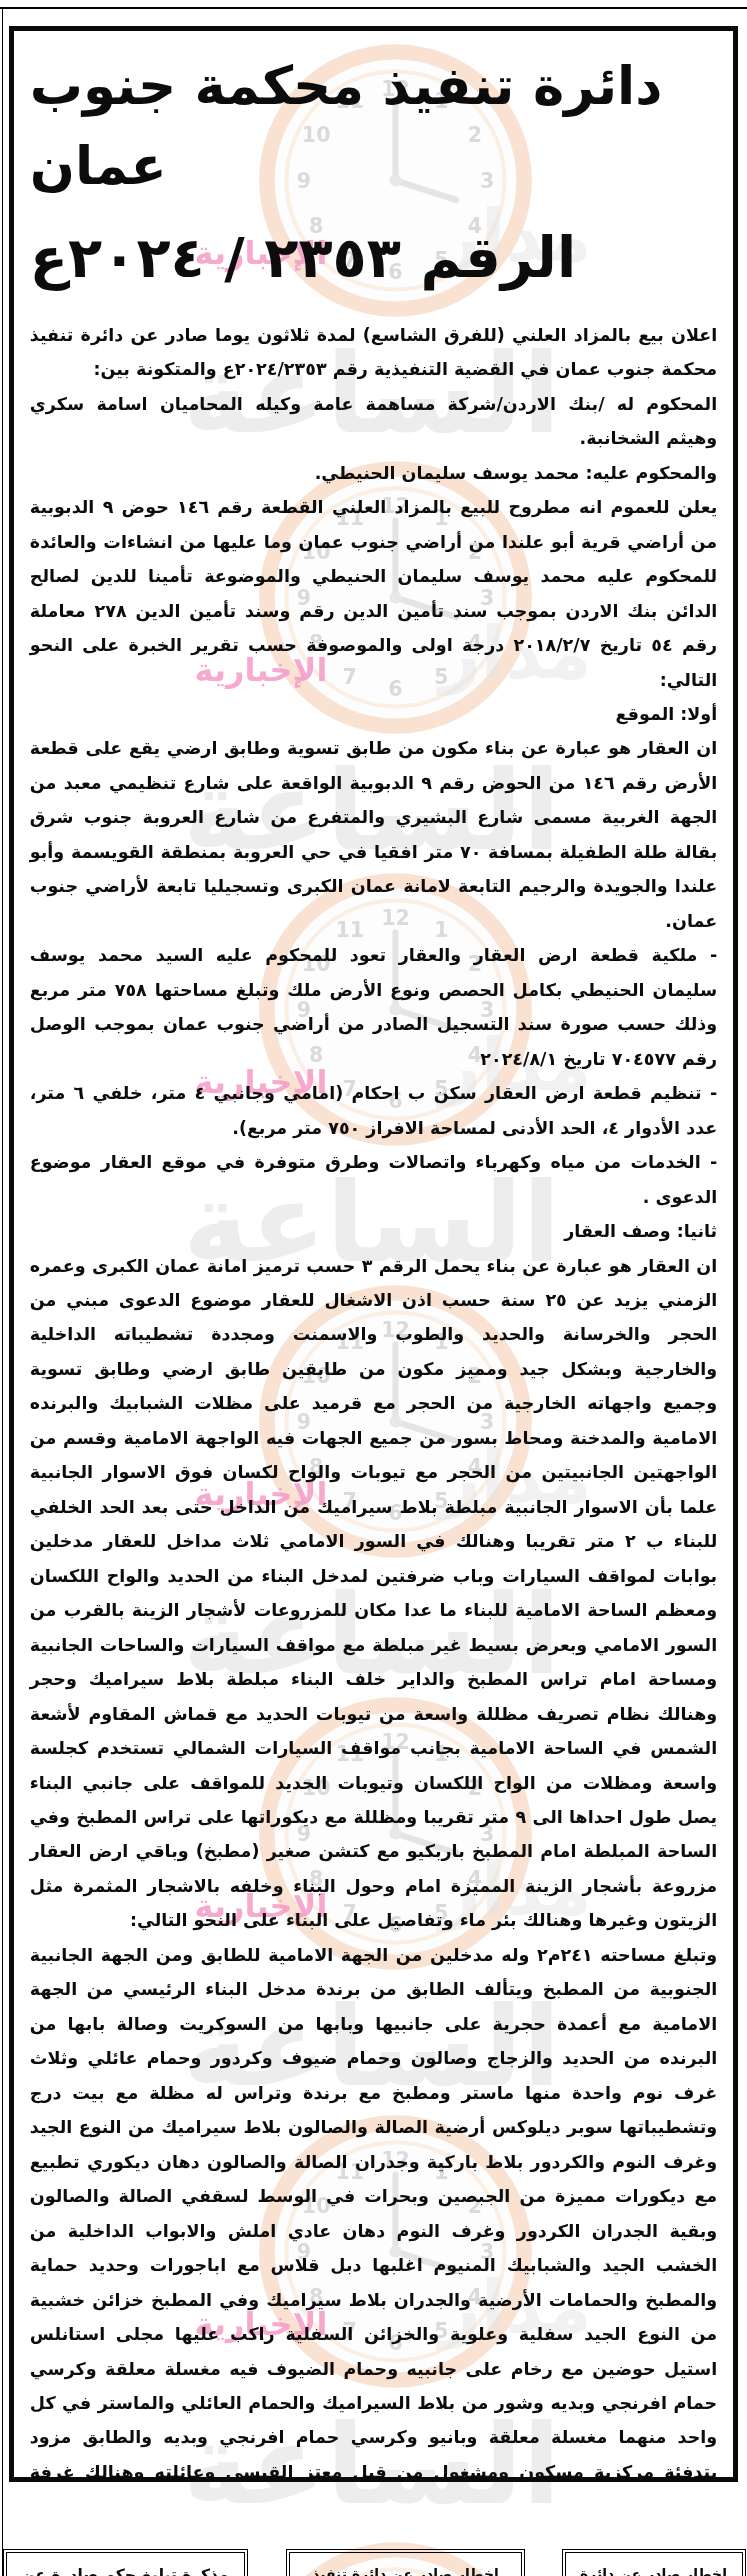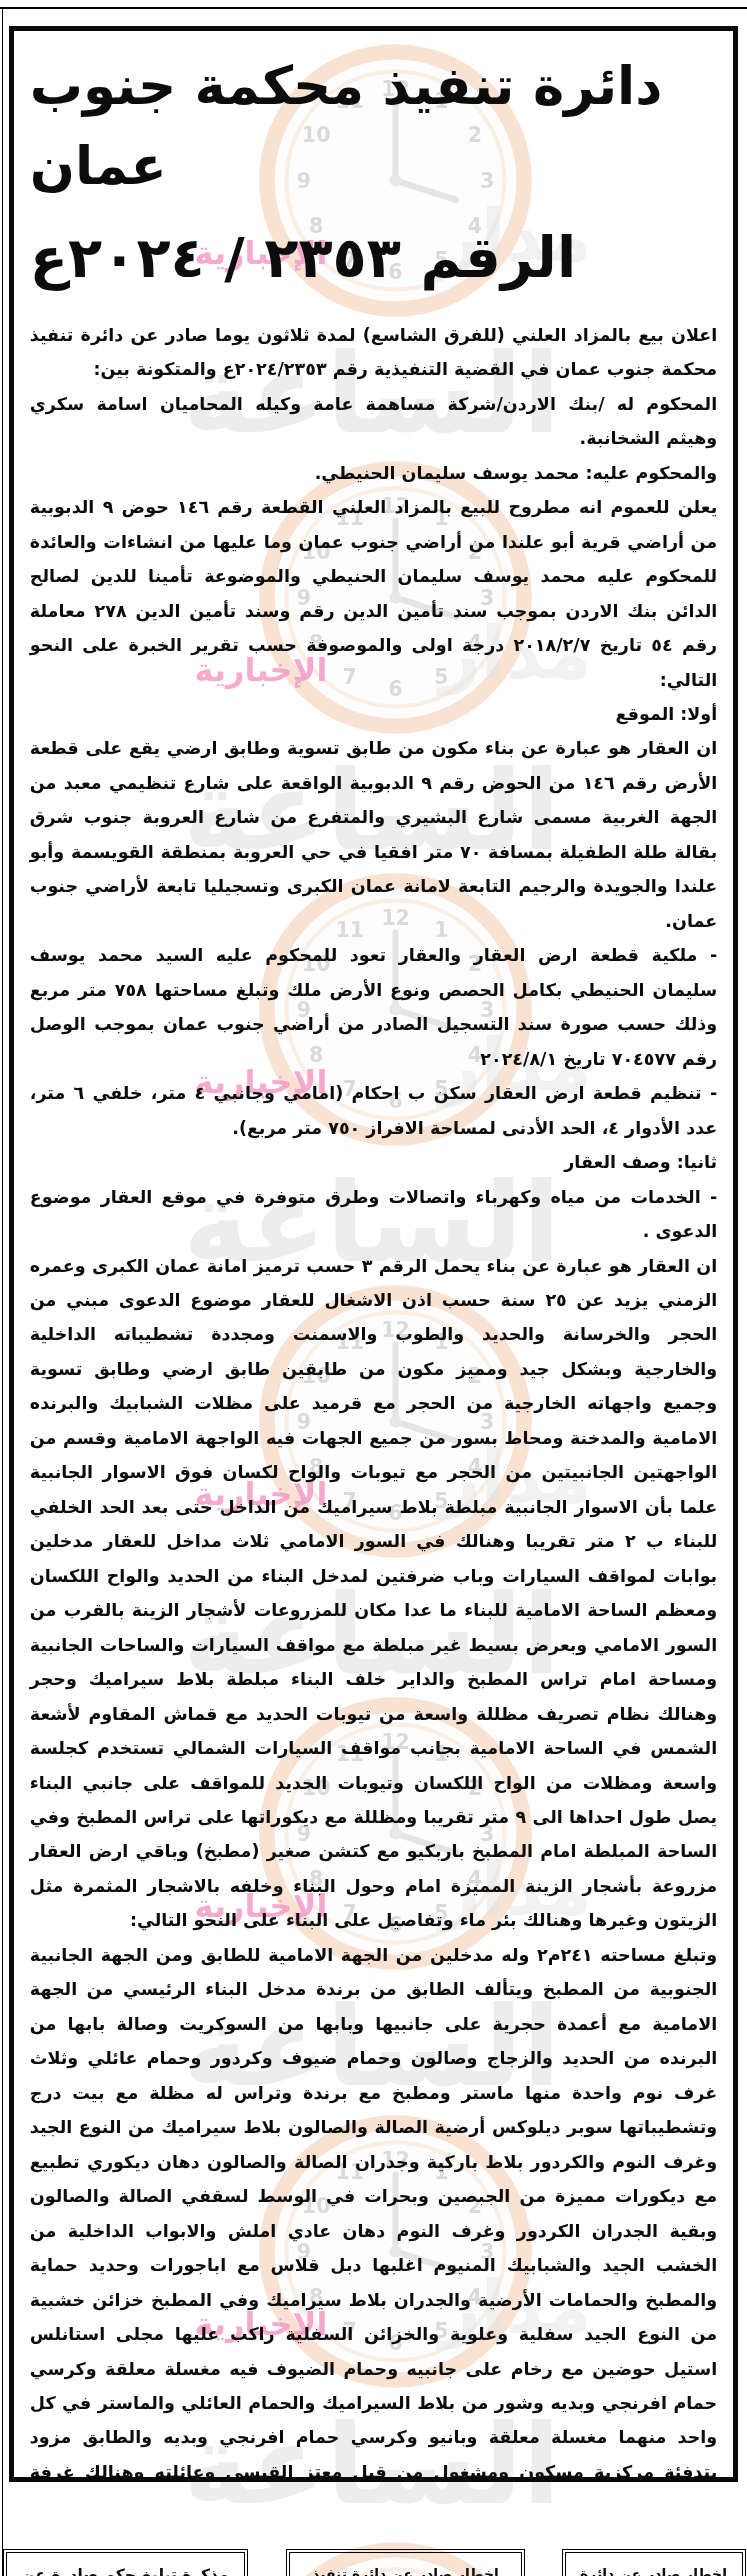--- a/index.html
+++ b/index.html
@@ -256,9 +256,9 @@
         <p class="p j">- تنظيم قطعة ارض العقار سكن ب احكام (امامي وجانبي ٤ متر، خلفي ٦ متر، عدد الأدوار ٤، الحد الأدنى لمساحة الافراز ٧٥٠ متر مربع).</p>
 
 
+        <p class="p j">- الخدمات من مياه وكهرباء واتصالات وطرق متوفرة في موقع العقار موضوع الدعوى .</p>
+
         <p class="p j">ثانيا: وصف العقار</p>
-
-        <p class="p j">- الخدمات من مياه وكهرباء واتصالات وطرق متوفرة في موقع العقار موضوع الدعوى .</p>
 
         <p class="p j">ان العقار هو عبارة عن بناء يحمل الرقم ٣ حسب ترميز امانة عمان الكبرى وعمره الزمني يزيد عن ٢٥ سنة حسب اذن الاشغال للعقار موضوع الدعوى مبني من الحجر والخرسانة والحديد والطوب والاسمنت ومجددة تشطيباته الداخلية والخارجية وبشكل جيد ومميز مكون من طابقين طابق ارضي وطابق تسوية وجميع واجهاته الخارجية من الحجر مع قرميد على مظلات الشبابيك والبرنده الامامية والمدخنة ومحاط بسور من جميع الجهات فيه الواجهة الامامية وقسم من الواجهتين الجانبيتين من الحجر مع تيوبات والواح لكسان فوق الاسوار الجانبية علما بأن الاسوار الجانبية مبلطة بلاط سيراميك من الداخل حتى بعد الحد الخلفي للبناء ب ٢ متر تقريبا وهنالك في السور الامامي ثلاث مداخل للعقار مدخلين بوابات لمواقف السيارات وباب ضرفتين لمدخل البناء من الحديد والواح اللكسان ومعظم الساحة الامامية للبناء ما عدا مكان للمزروعات لأشجار الزينة بالقرب من السور الامامي وبعرض بسيط غير مبلطة مع مواقف السيارات والساحات الجانبية ومساحة امام تراس المطبخ والداير خلف البناء مبلطة بلاط سيراميك وحجر وهنالك نظام تصريف مظللة واسعة من تيوبات الحديد مع قماش المقاوم لأشعة الشمس في الساحة الامامية بجانب مواقف السيارات الشمالي تستخدم كجلسة واسعة ومظلات من الواح اللكسان وتيوبات الحديد للمواقف على جانبي البناء يصل طول احداها الى ٩ متر تقريبا ومظللة مع ديكوراتها على تراس المطبخ وفي الساحة المبلطة امام المطبخ باربكيو مع كتشن صغير (مطبخ) وباقي ارض العقار مزروعة بأشجار الزينة المميزة امام وحول البناء وخلفه بالاشجار المثمرة مثل الزيتون وغيرها وهنالك بئر ماء وتفاصيل على البناء على النحو التالي:</p>
 

